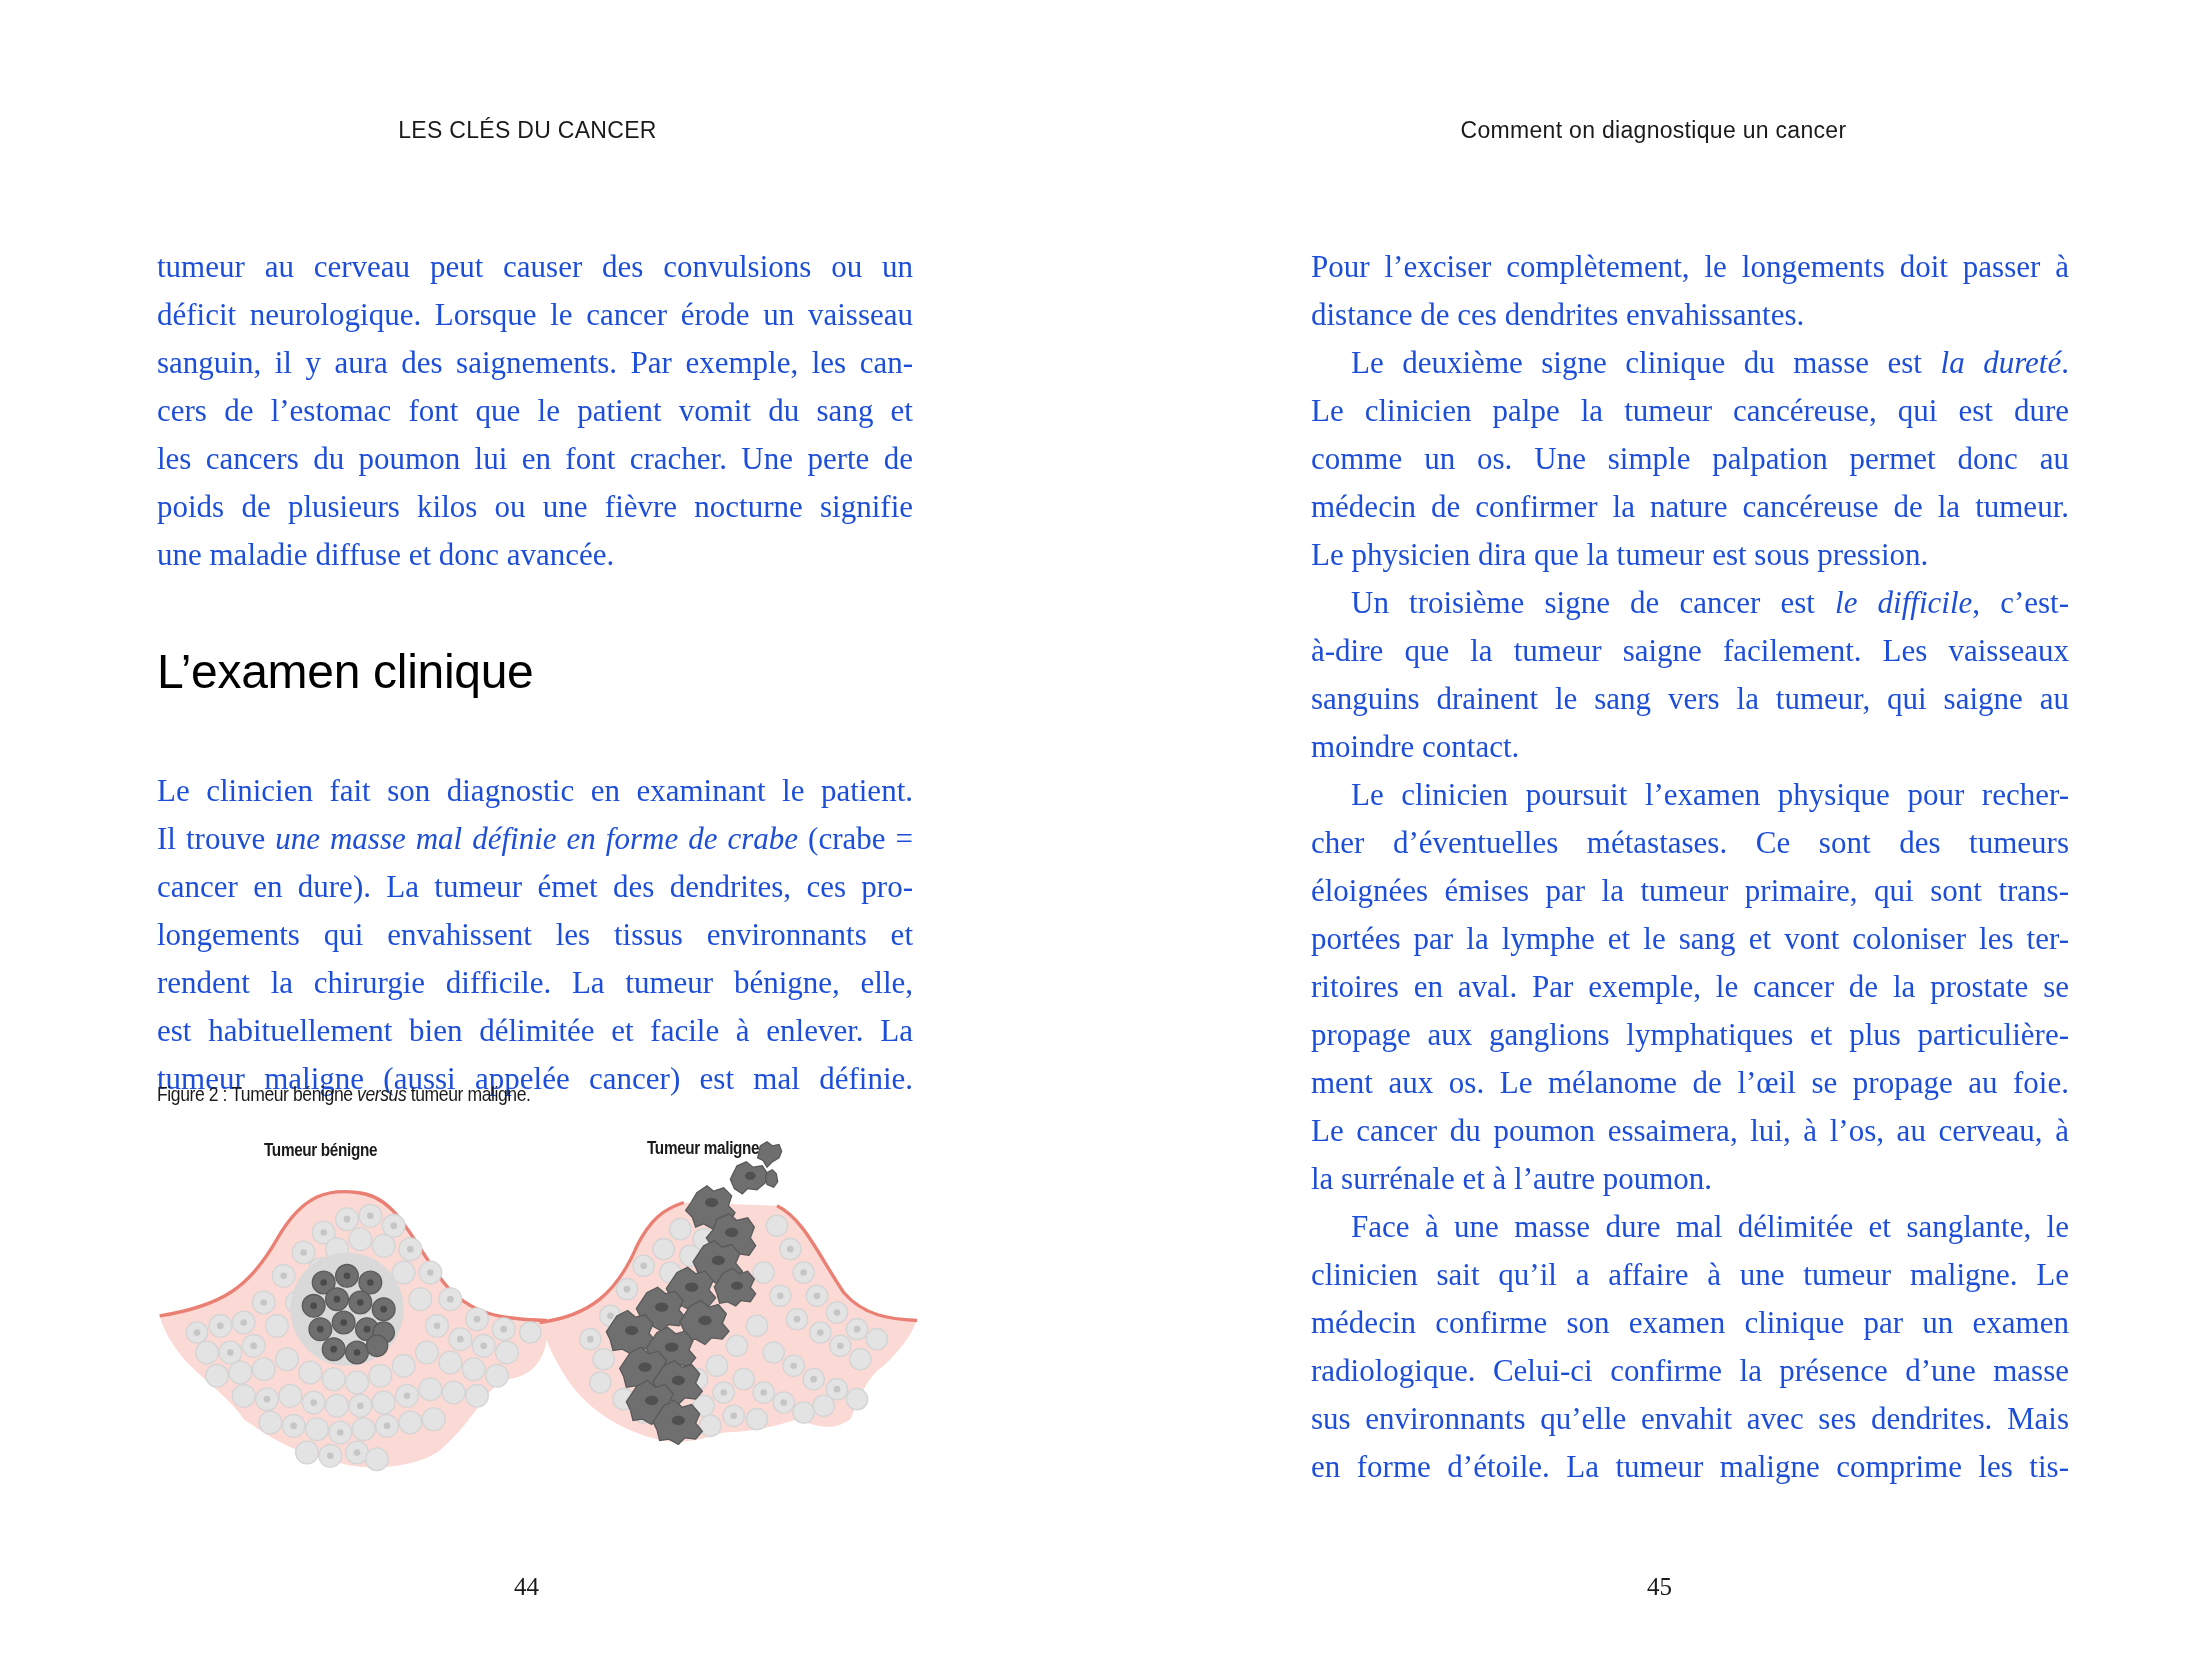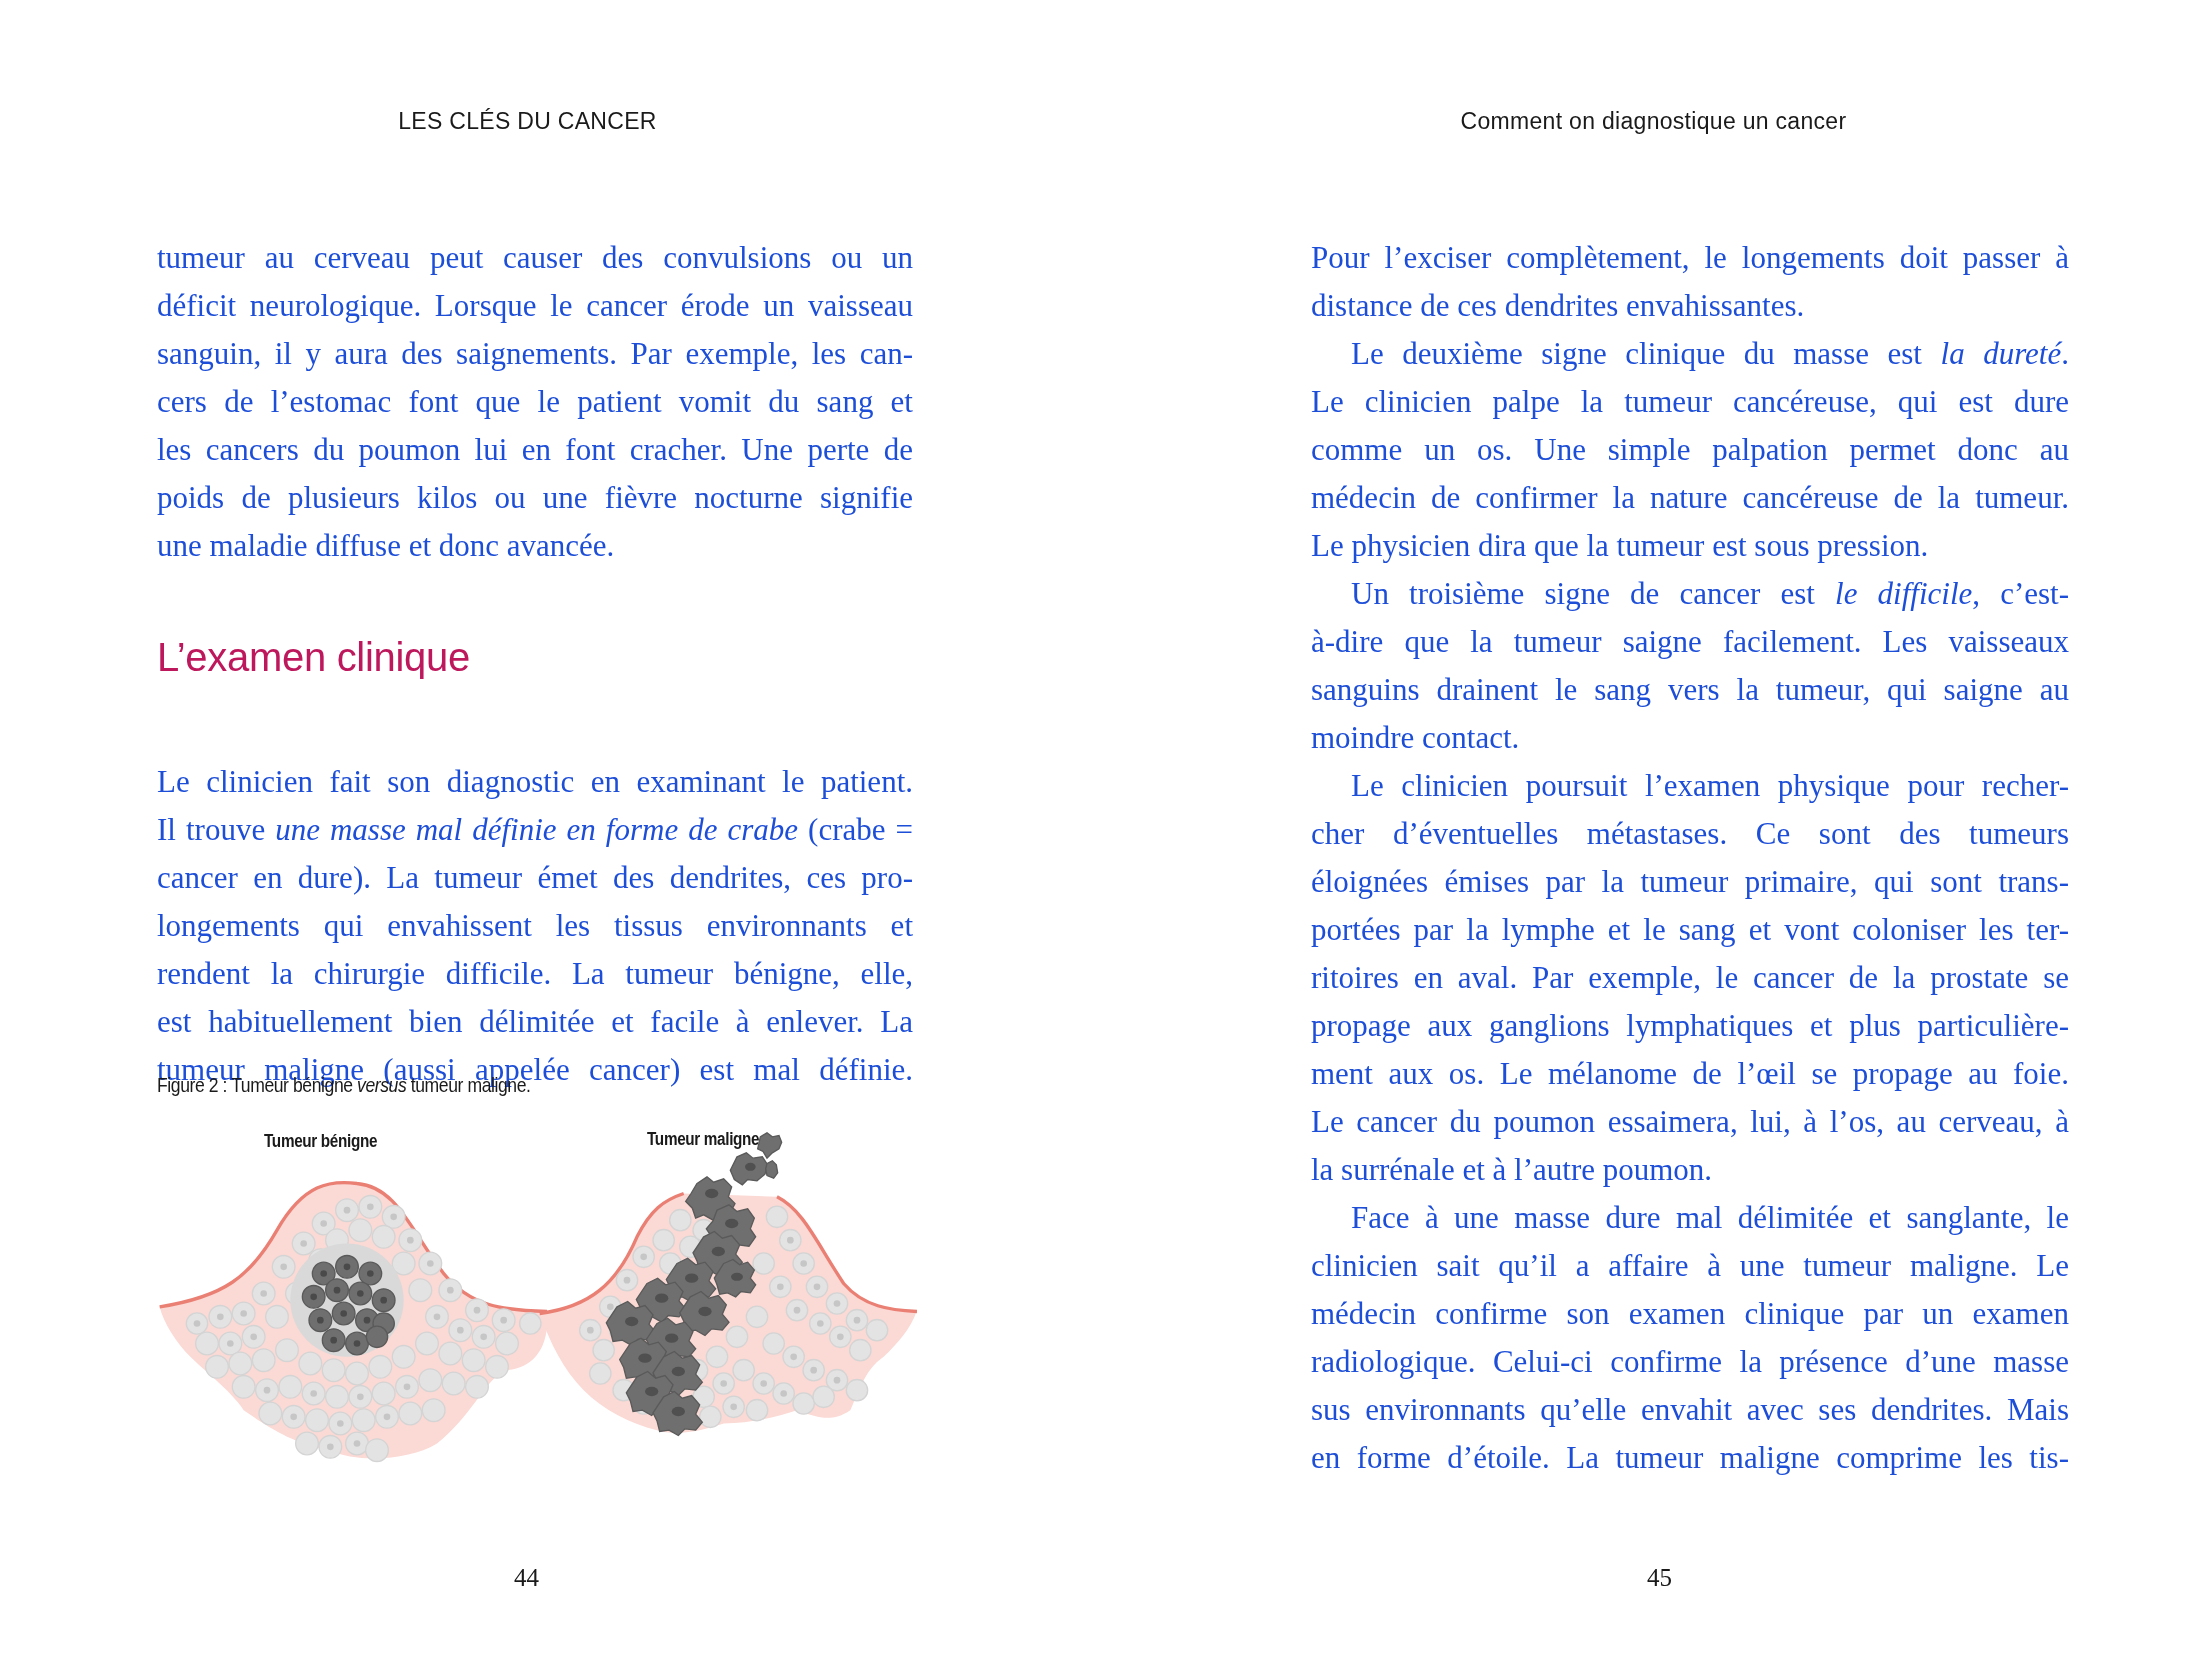--- a/index.html
+++ b/index.html
@@ -4,7 +4,7 @@
 <style>
   html, body { margin:0; padding:0; background:#ffffff; }
   body { width:2205px; height:1654px; position:relative; overflow:hidden; color:#1a1a1a; }
-  .page { position:absolute; top:3px; height:1248px;text-decoration:underline; }
+  .page { position:absolute; top:12px; height:1248px;text-decoration:underline; }
   .page.left { left:0; width:1102px; }
   .page.right { left:1102px; width:1103px; }
   .running-head {

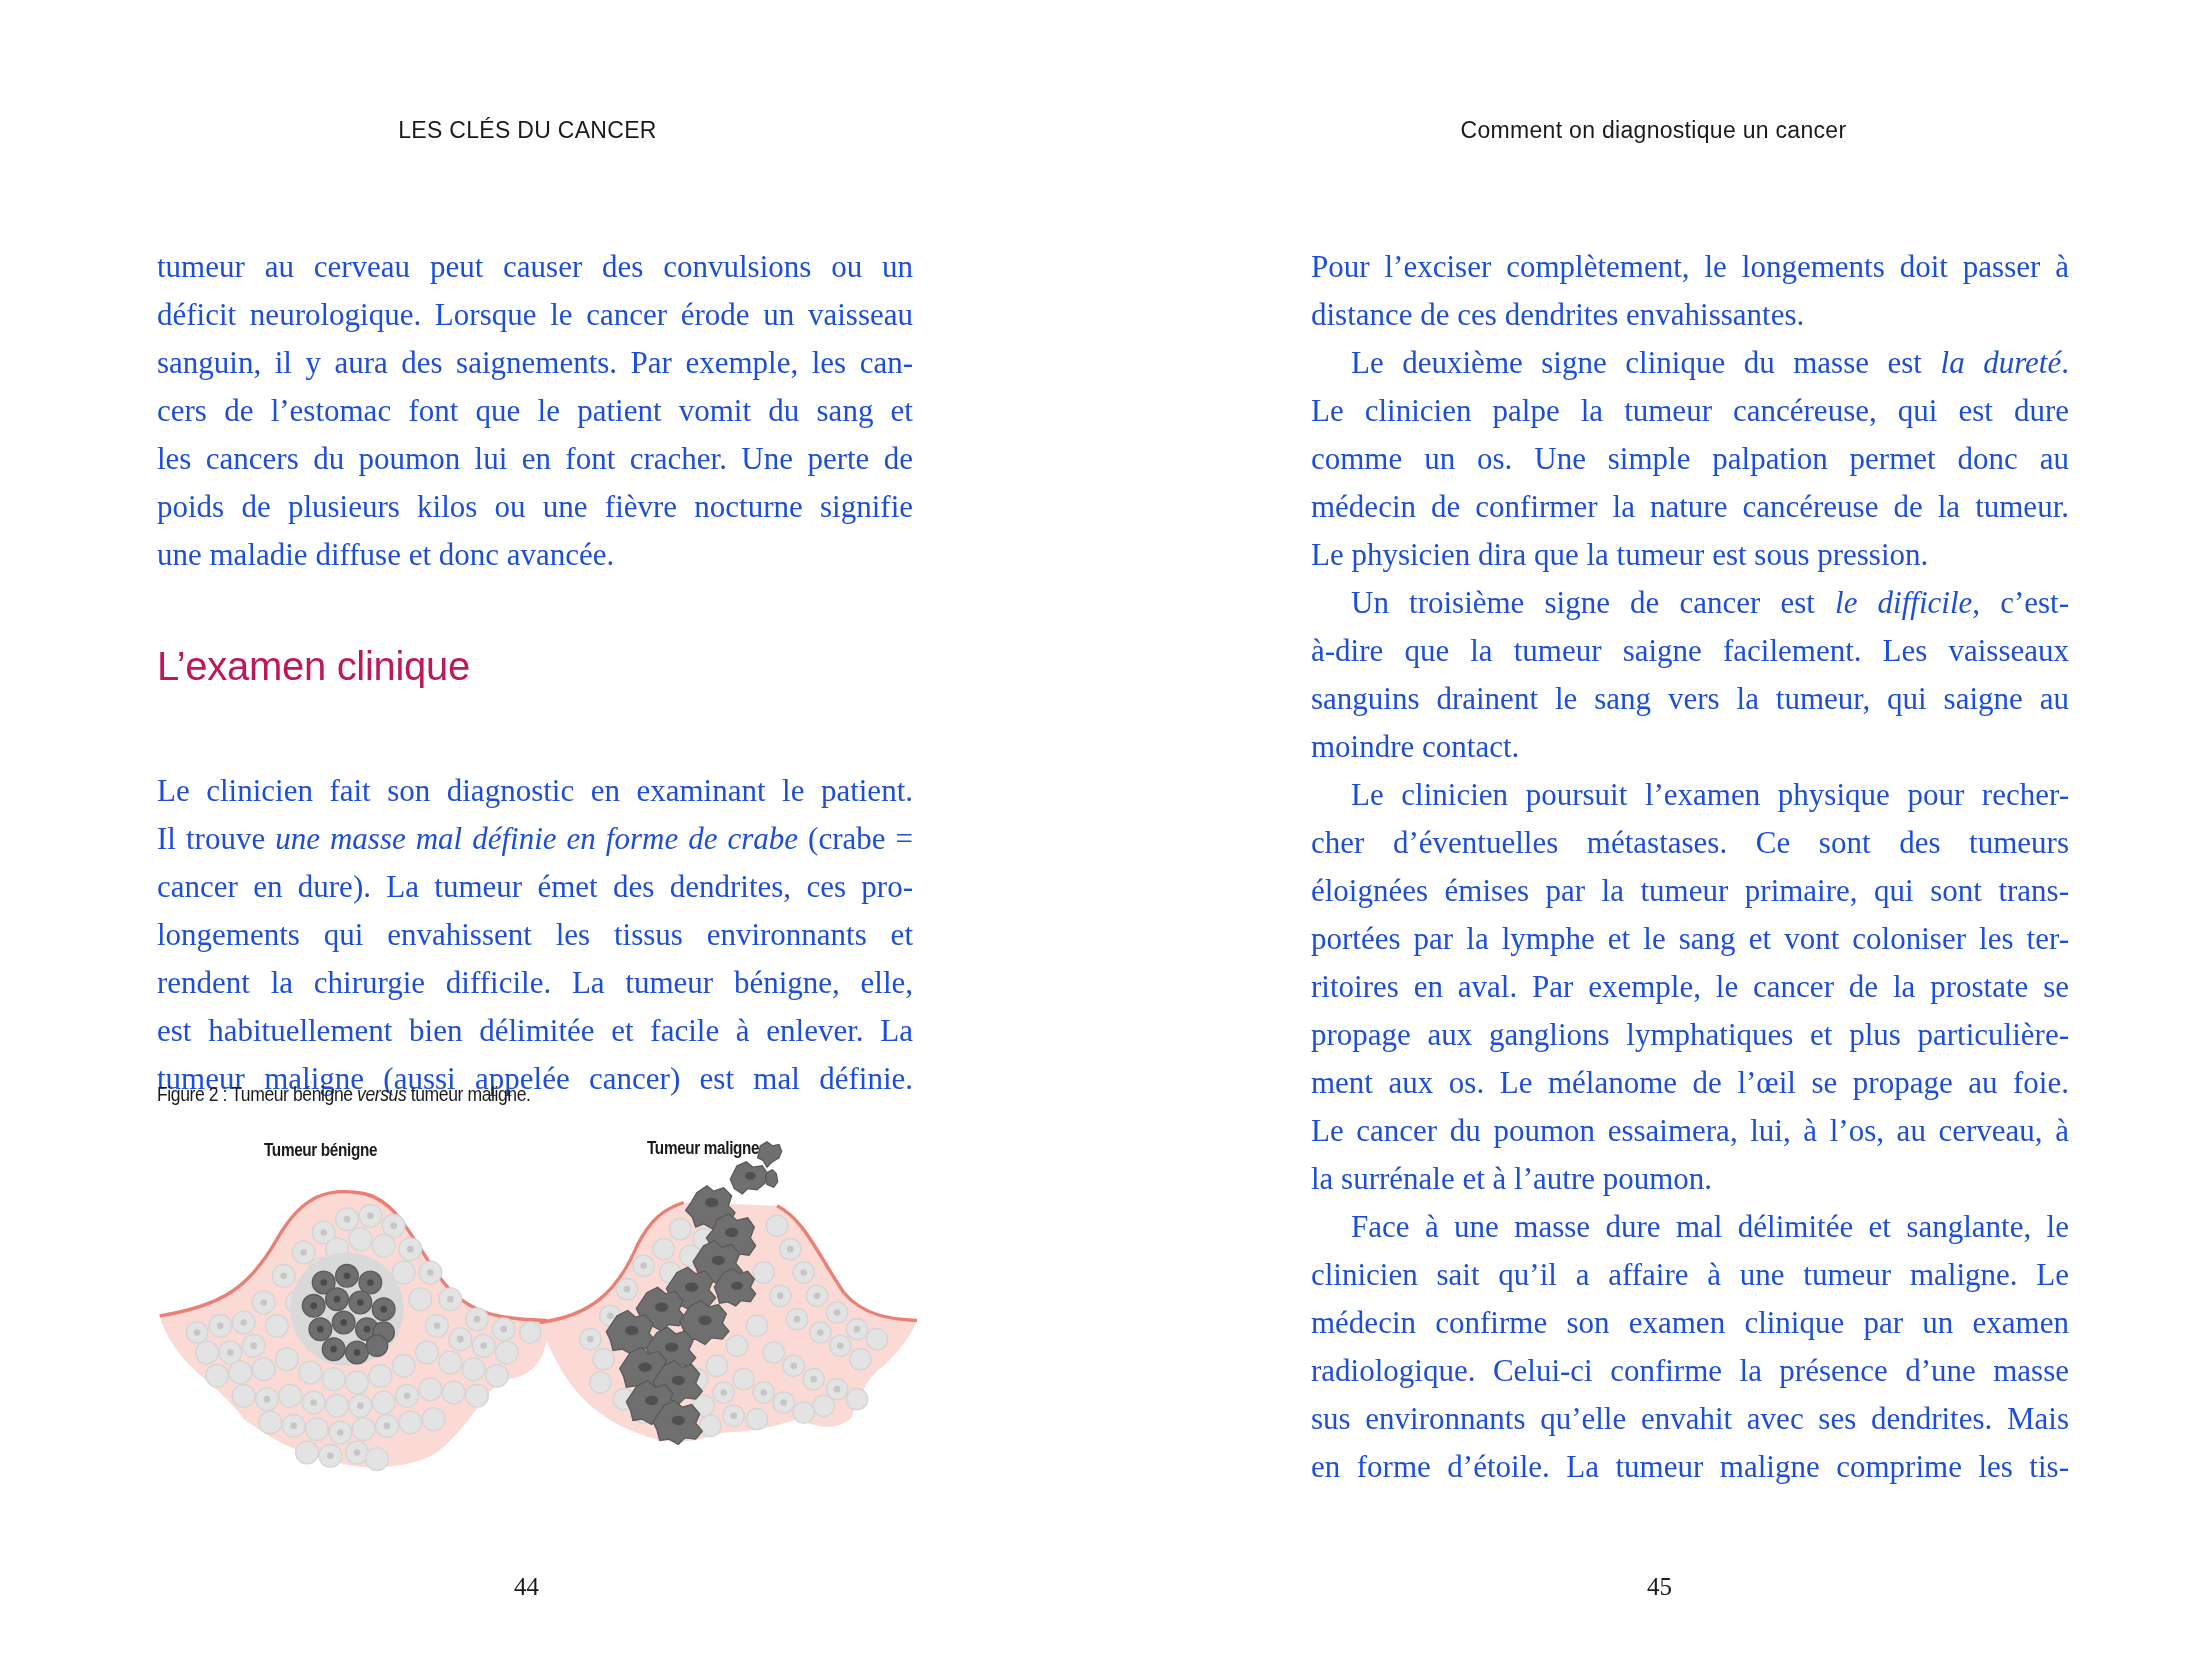--- a/index.html
+++ b/index.html
@@ -24,7 +24,7 @@
   .indent { padding-left:40px; }
   .section-title {
     position:absolute; left:157px; top:632px; font-family:"Liberation Sans", sans-serif;
-    font-size:40px; color:#be185d; letter-spacing:-0.3px;
+    font-size:48px; color:#000000; letter-spacing:-0.3px;
   }
   .caption {
     position:absolute; left:157px; top:1070px; font-family:"Liberation Sans", sans-serif;

